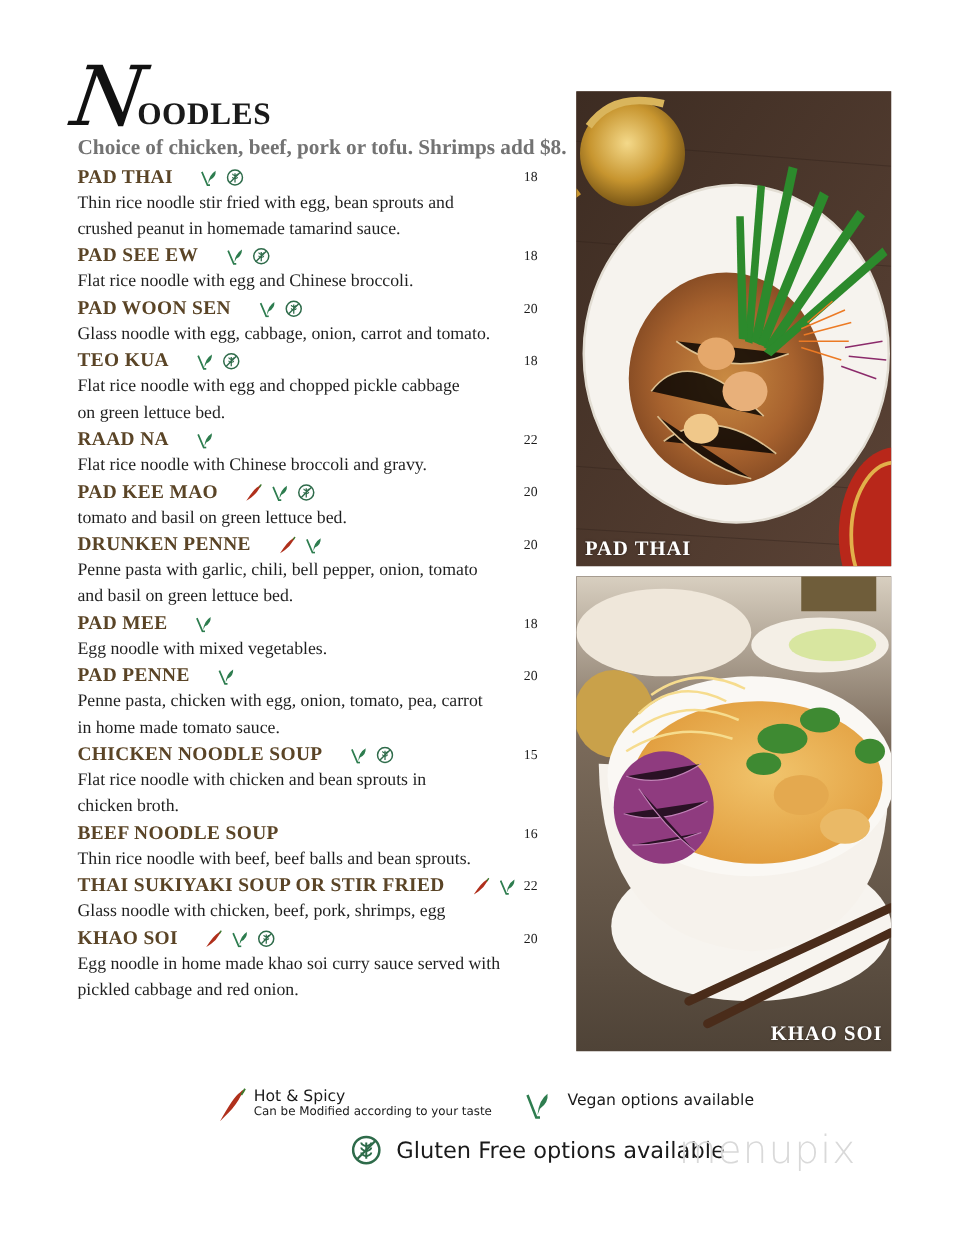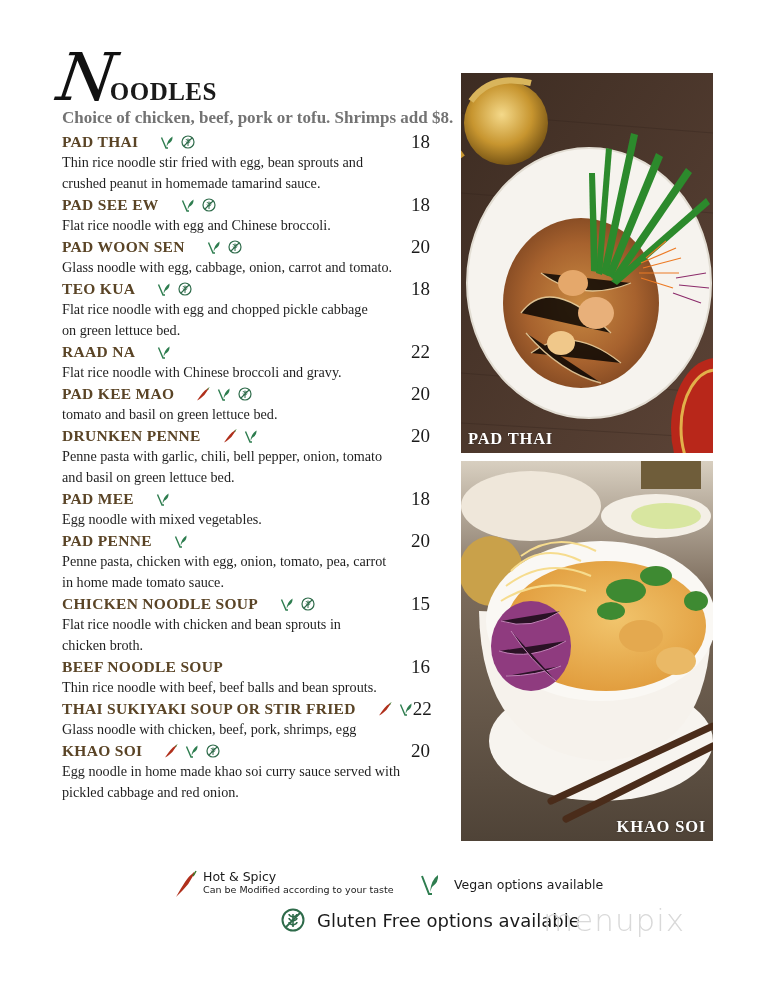--- a/index.html
+++ b/index.html
@@ -16,7 +16,7 @@
   .item-head { display: flex; align-items: center; height: 21px; }
   .item-name { font-family: "Liberation Serif", serif; font-weight: bold; font-size: 15.5px; color: #5a4426; letter-spacing: 0.3px; white-space: nowrap; }
   .icons { display: inline-flex; align-items: center; gap: 7px; margin-left: 22px; }
-  .price { margin-left: auto; font-family: "Liberation Serif", serif; font-size: 19px; color: #1a1a1a; padding-right: 2px; }
+  .price { margin-left: auto; font-family: "Liberation Serif", serif; font-size: 11px; color: #1a1a1a; padding-right: 2px; }
   .item-desc { font-family: "Liberation Serif", serif; font-size: 14.2px; line-height: 21px; color: #1f1f1f; }
 
   .ico { display: inline-block; width: 14px; height: 14px; }

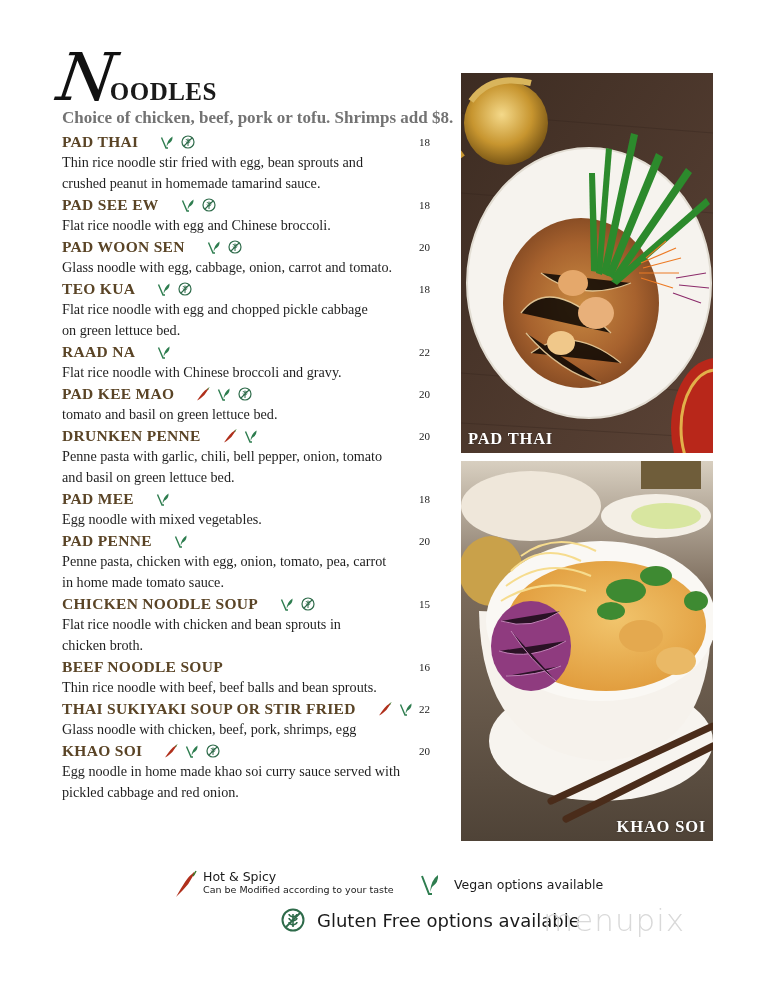--- a/index.html
+++ b/index.html
@@ -35,7 +35,7 @@
   .leg-hot .chili { width: 22px; height: 28px; margin-right: 6px; }
   .leg-hot .t1 { font-size: 12.5px; line-height: 14px; }
   .leg-hot .t2 { font-size: 9.5px; line-height: 12px; }
-  .leg-vegan { position: absolute; left: 420px; top: 6px; display: flex; align-items: center; }
+  .leg-vegan { position: absolute; left: 420px; top: 6px; display: flex; }
   .leg-vegan .v { width: 20px; height: 24px; margin-right: 14px; }
   .leg-vegan span { font-size: 12.5px; }
   .leg-gf { position: absolute; left: 281px; top: 42px; display: flex; align-items: center; }

